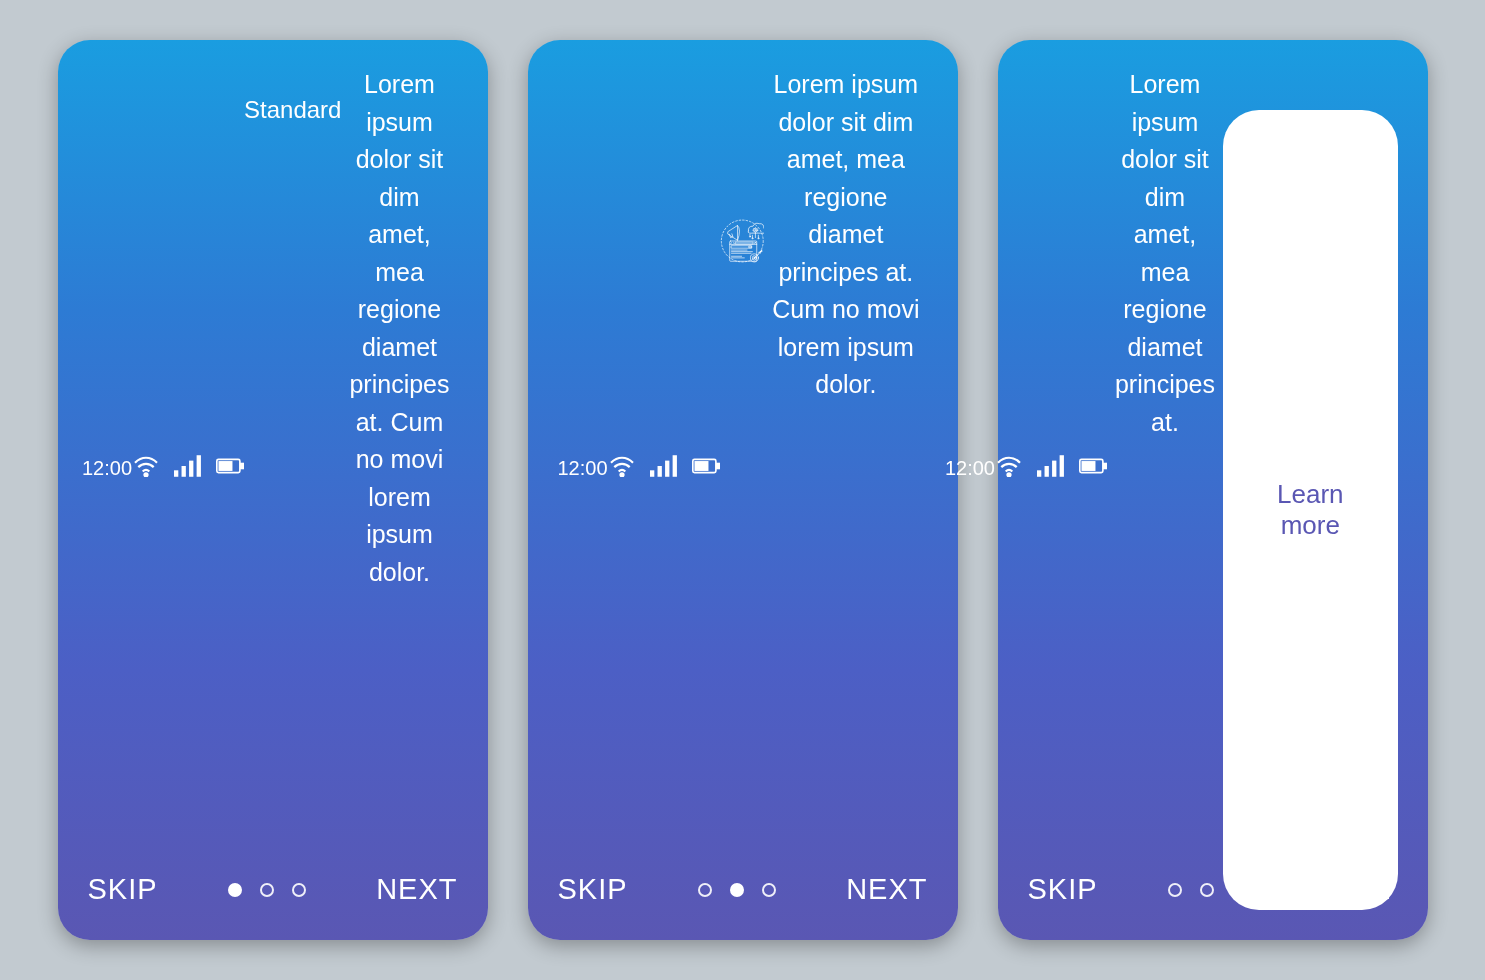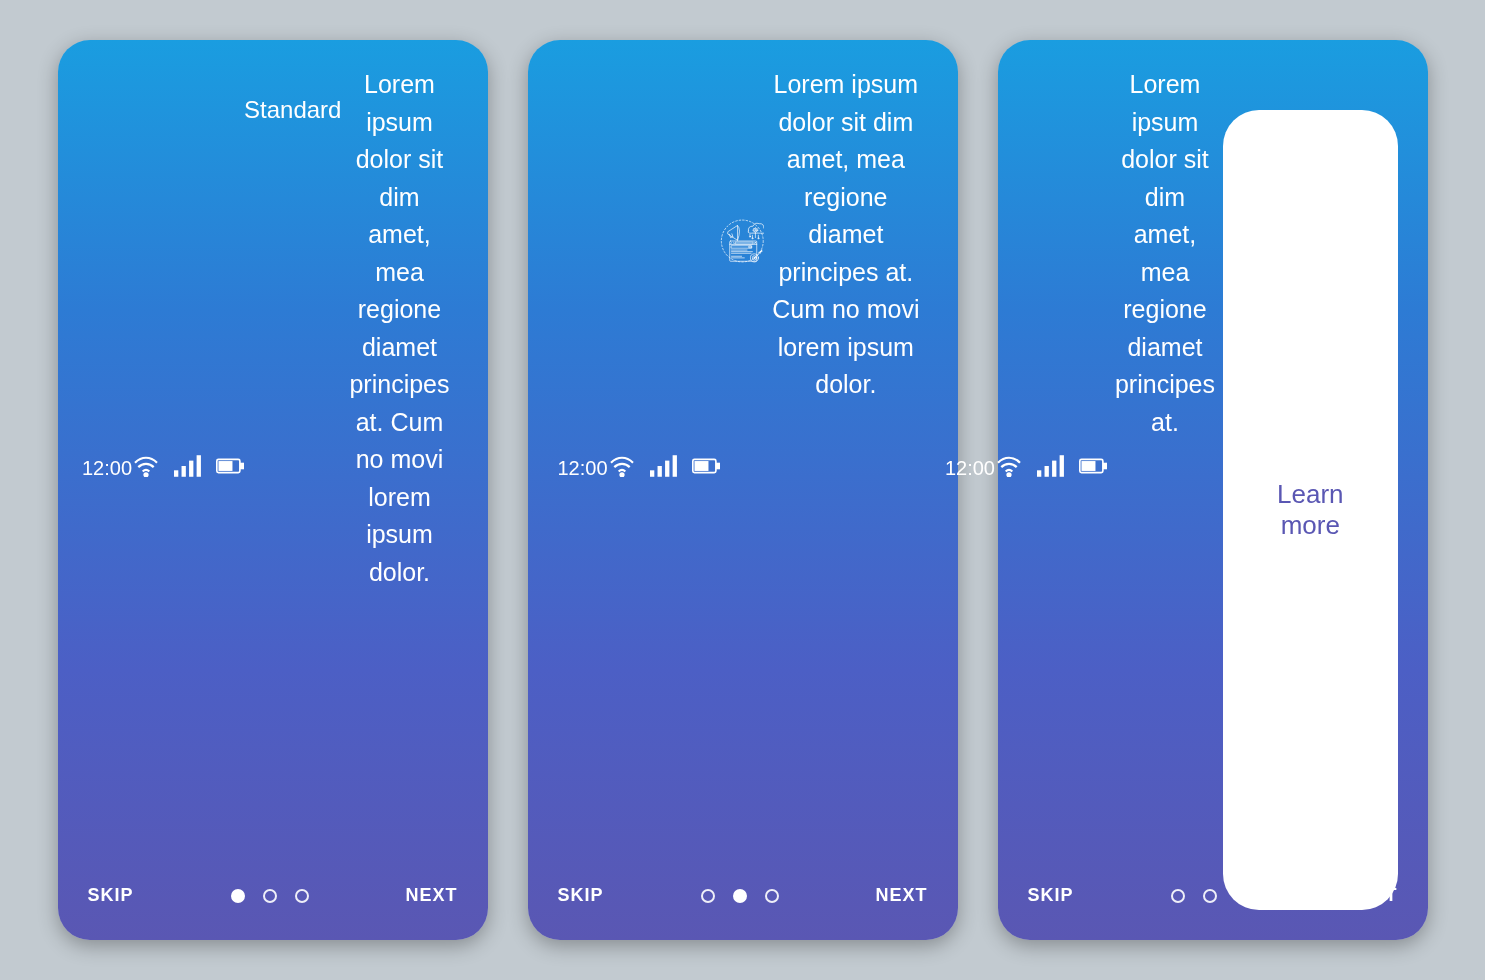--- a/index.html
+++ b/index.html
@@ -75,9 +75,9 @@
     align-items: center;
   }
   .footer .btn {
-    font-size: 18px;
+    font-size: 29px;
     letter-spacing: 1px;
-    font-weight: 700;
+    font-weight: 400;
     background: none;
     border: none;
     color: #fff;

